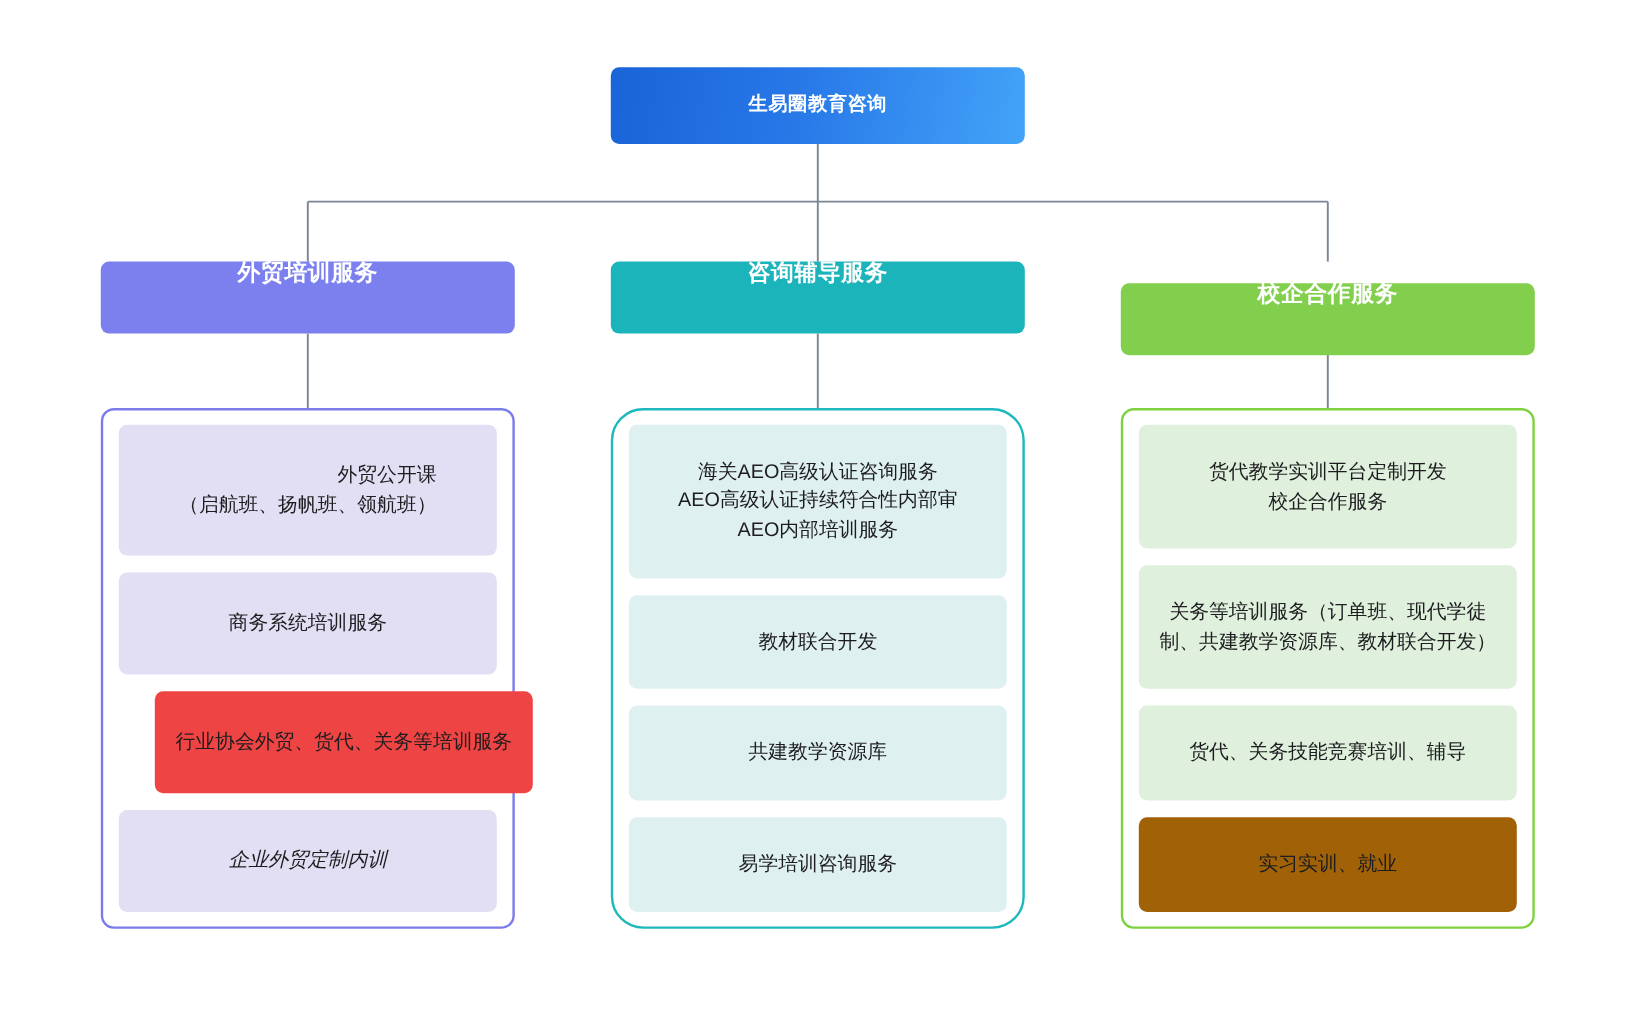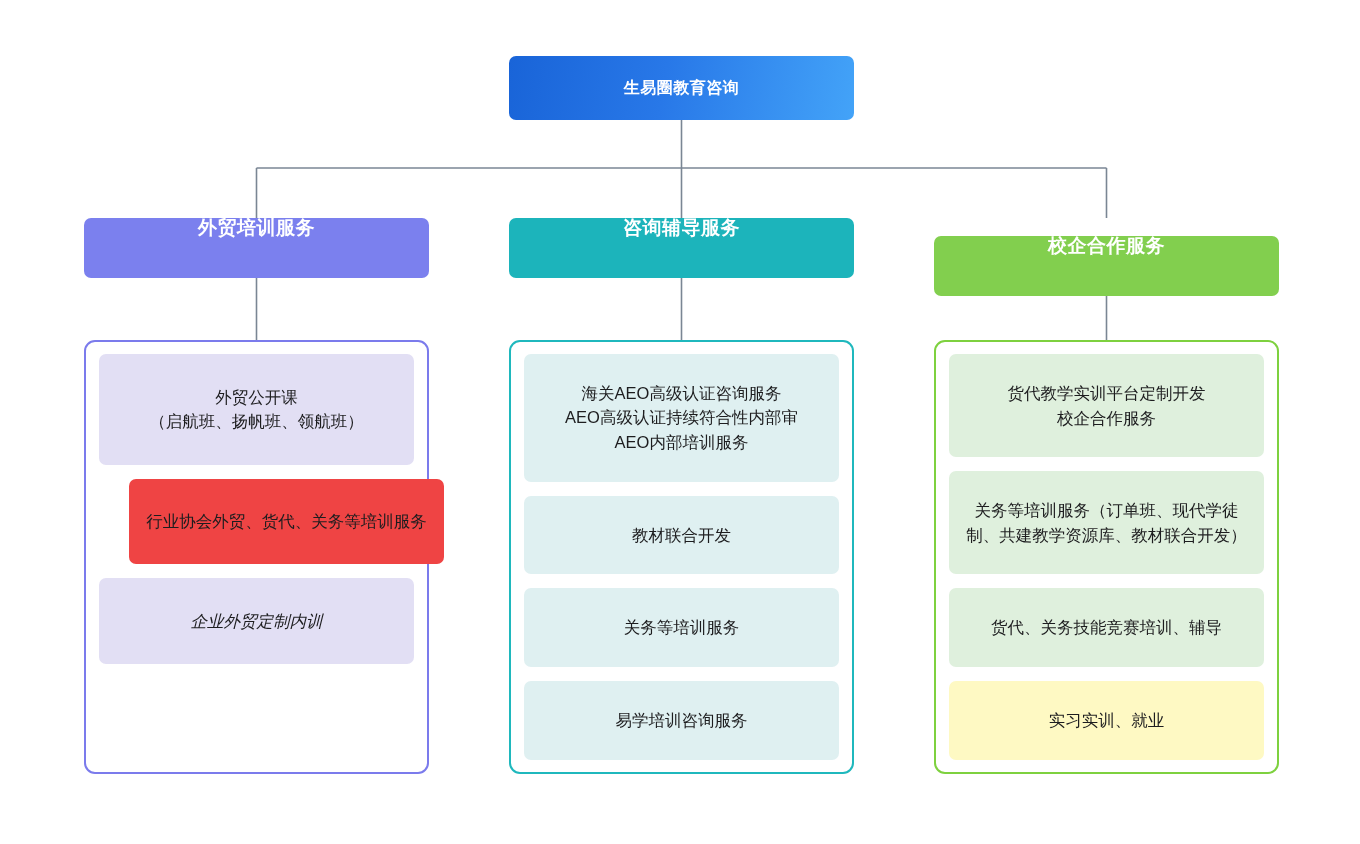--- a/index.html
+++ b/index.html
@@ -116,7 +116,7 @@
   
   .col-0 .col-body { border-color: #7b7bec; }
   .col-0 .col-header { background: #7b80ee; }
-  .col-0 .item-card { background: #e2dff4; }
+  .col-0 .item-card { background: #e2dff4; text-align: right; }
 
   .col-1 .col-body { border-color: #1fb8bd; }
   .col-1 .col-header { background: #1cb4bb; }

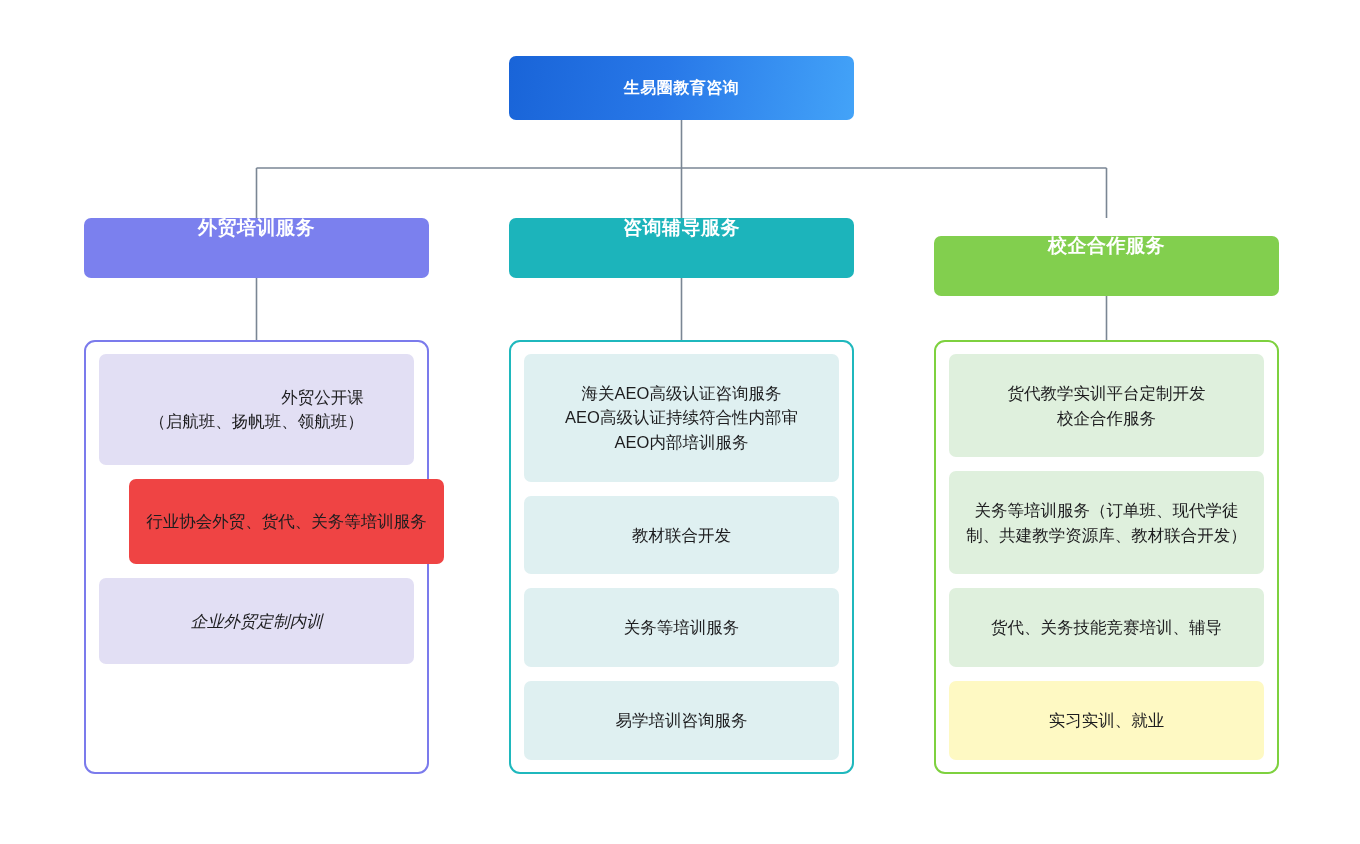--- a/index.html
+++ b/index.html
@@ -166,7 +166,7 @@
     <div class="col-header" style="background: rgb(28, 180, 187);">
       <span class="header-title">咨询辅导服务</span>
     </div>
-    <div class="col-body" style="border-color: rgb(31, 184, 189);">
+    <div class="col-body" style="border-color: rgb(31, 184, 189); border-radius: 27px;">
       <div class="item-card" style="background: rgb(223, 240, 241); height: 129.125px; margin-bottom: 14px;">海关AEO高级认证咨询服务
 AEO高级认证持续符合性内部审
 AEO内部培训服务</div>

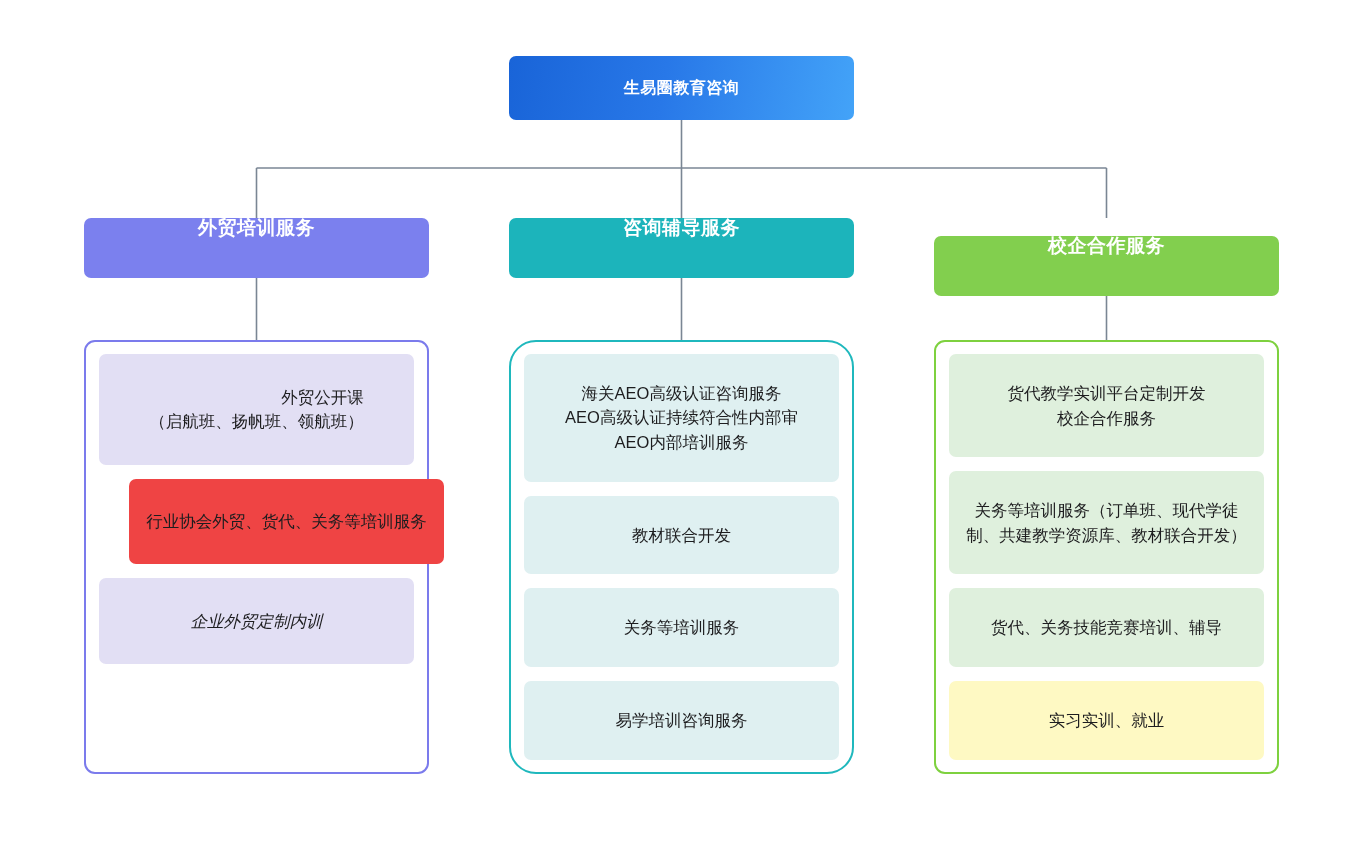--- a/index.html
+++ b/index.html
@@ -157,6 +157,7 @@
     <div class="col-body" style="border-color: rgb(123, 123, 236);">
       <div class="item-card" style="background: rgb(226, 223, 244); height: 110.562px; margin-bottom: 14px;">外贸公开课
 （启航班、扬帆班、领航班）</div>
+      <div class="item-card" style="background: rgb(226, 223, 244); height: 85.8125px; margin-bottom: 14px;">商务系统培训服务</div>
       <div class="item-card" style="background: #ef4444; height: 85.8125px; margin-bottom: 14px; margin-left: 30px;">行业协会外贸、货代、关务等培训服务</div>
       <div class="item-card" style="background: rgb(226, 223, 244); height: 85.8125px; margin-bottom: 0px; font-style: italic;">企业外贸定制内训</div>
     </div>

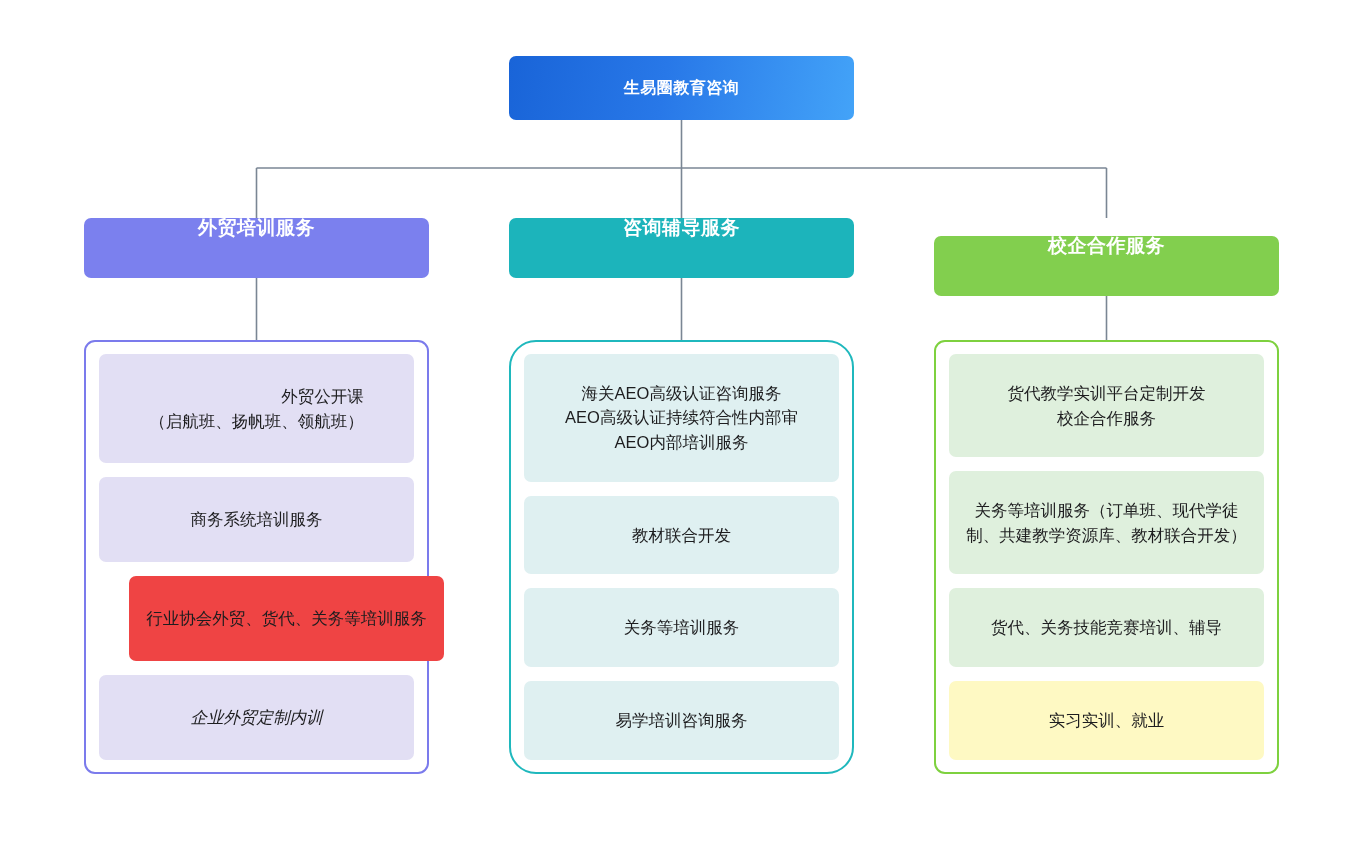--- a/index.html
+++ b/index.html
@@ -172,7 +172,7 @@
 AEO高级认证持续符合性内部审
 AEO内部培训服务</div>
       <div class="item-card" style="background: rgb(223, 240, 241); height: 79.625px; margin-bottom: 14px;">教材联合开发</div>
-      <div class="item-card" style="background: rgb(223, 240, 241); height: 79.625px; margin-bottom: 14px;">关务等培训服务</div>
+      <div class="item-card" style="background: rgb(223, 240, 241); height: 79.625px; margin-bottom: 14px;">共建教学资源库</div>
       <div class="item-card" style="background: rgb(223, 240, 241); height: 79.625px; margin-bottom: 0px;">易学培训咨询服务</div>
     </div>
   </div>

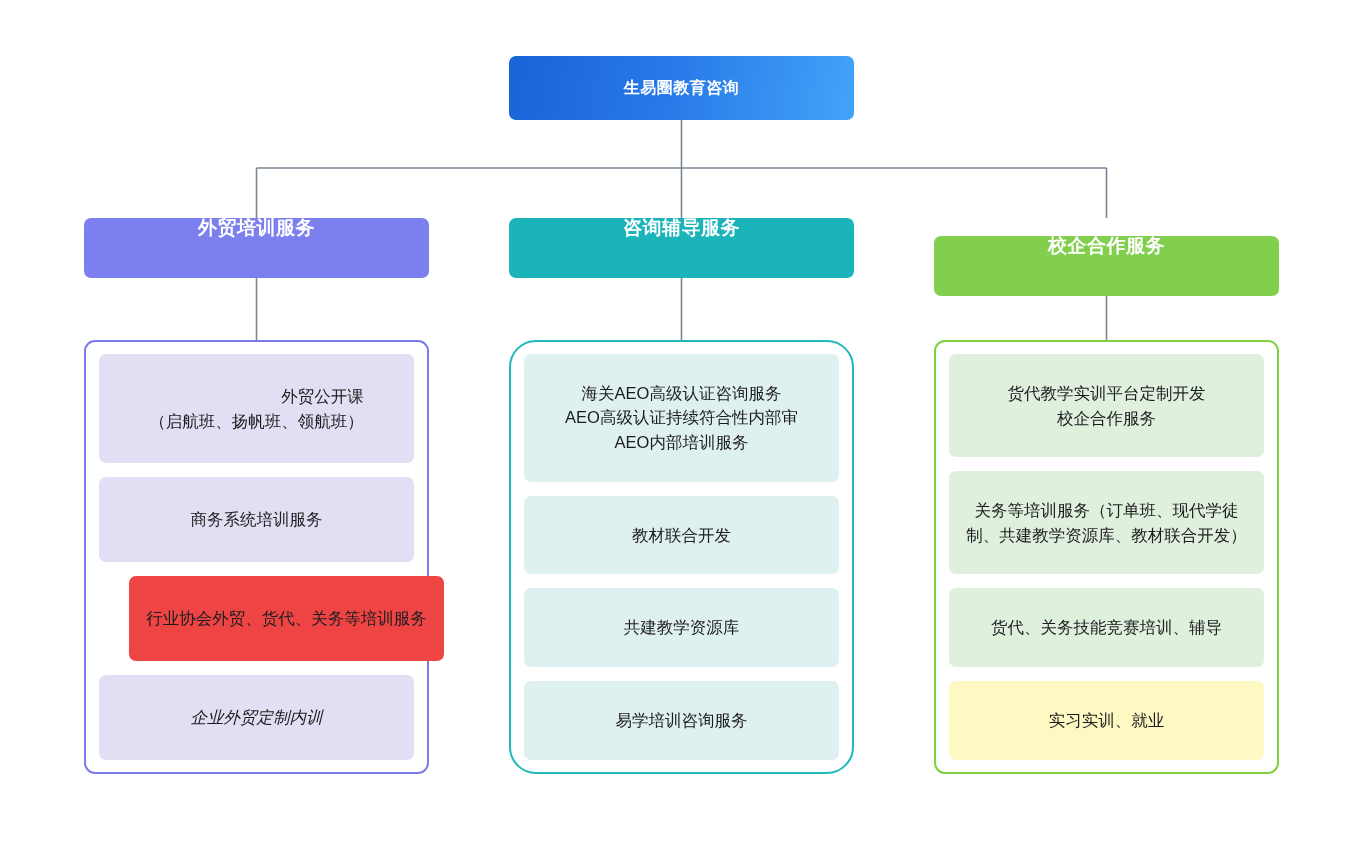--- a/index.html
+++ b/index.html
@@ -186,7 +186,7 @@
 校企合作服务</div>
       <div class="item-card" style="background: rgb(223, 240, 221); height: 104.375px; margin-bottom: 14px;">关务等培训服务（订单班、现代学徒制、共建教学资源库、教材联合开发）</div>
       <div class="item-card" style="background: rgb(223, 240, 221); height: 79.625px; margin-bottom: 14px;">货代、关务技能竞赛培训、辅导</div>
-      <div class="item-card" style="background: #fef9c3; height: 79.625px; margin-bottom: 0px;">实习实训、就业</div>
+      <div class="item-card" style="background: #a16207; height: 79.625px; margin-bottom: 0px;">实习实训、就业</div>
     </div>
   </div>
 

